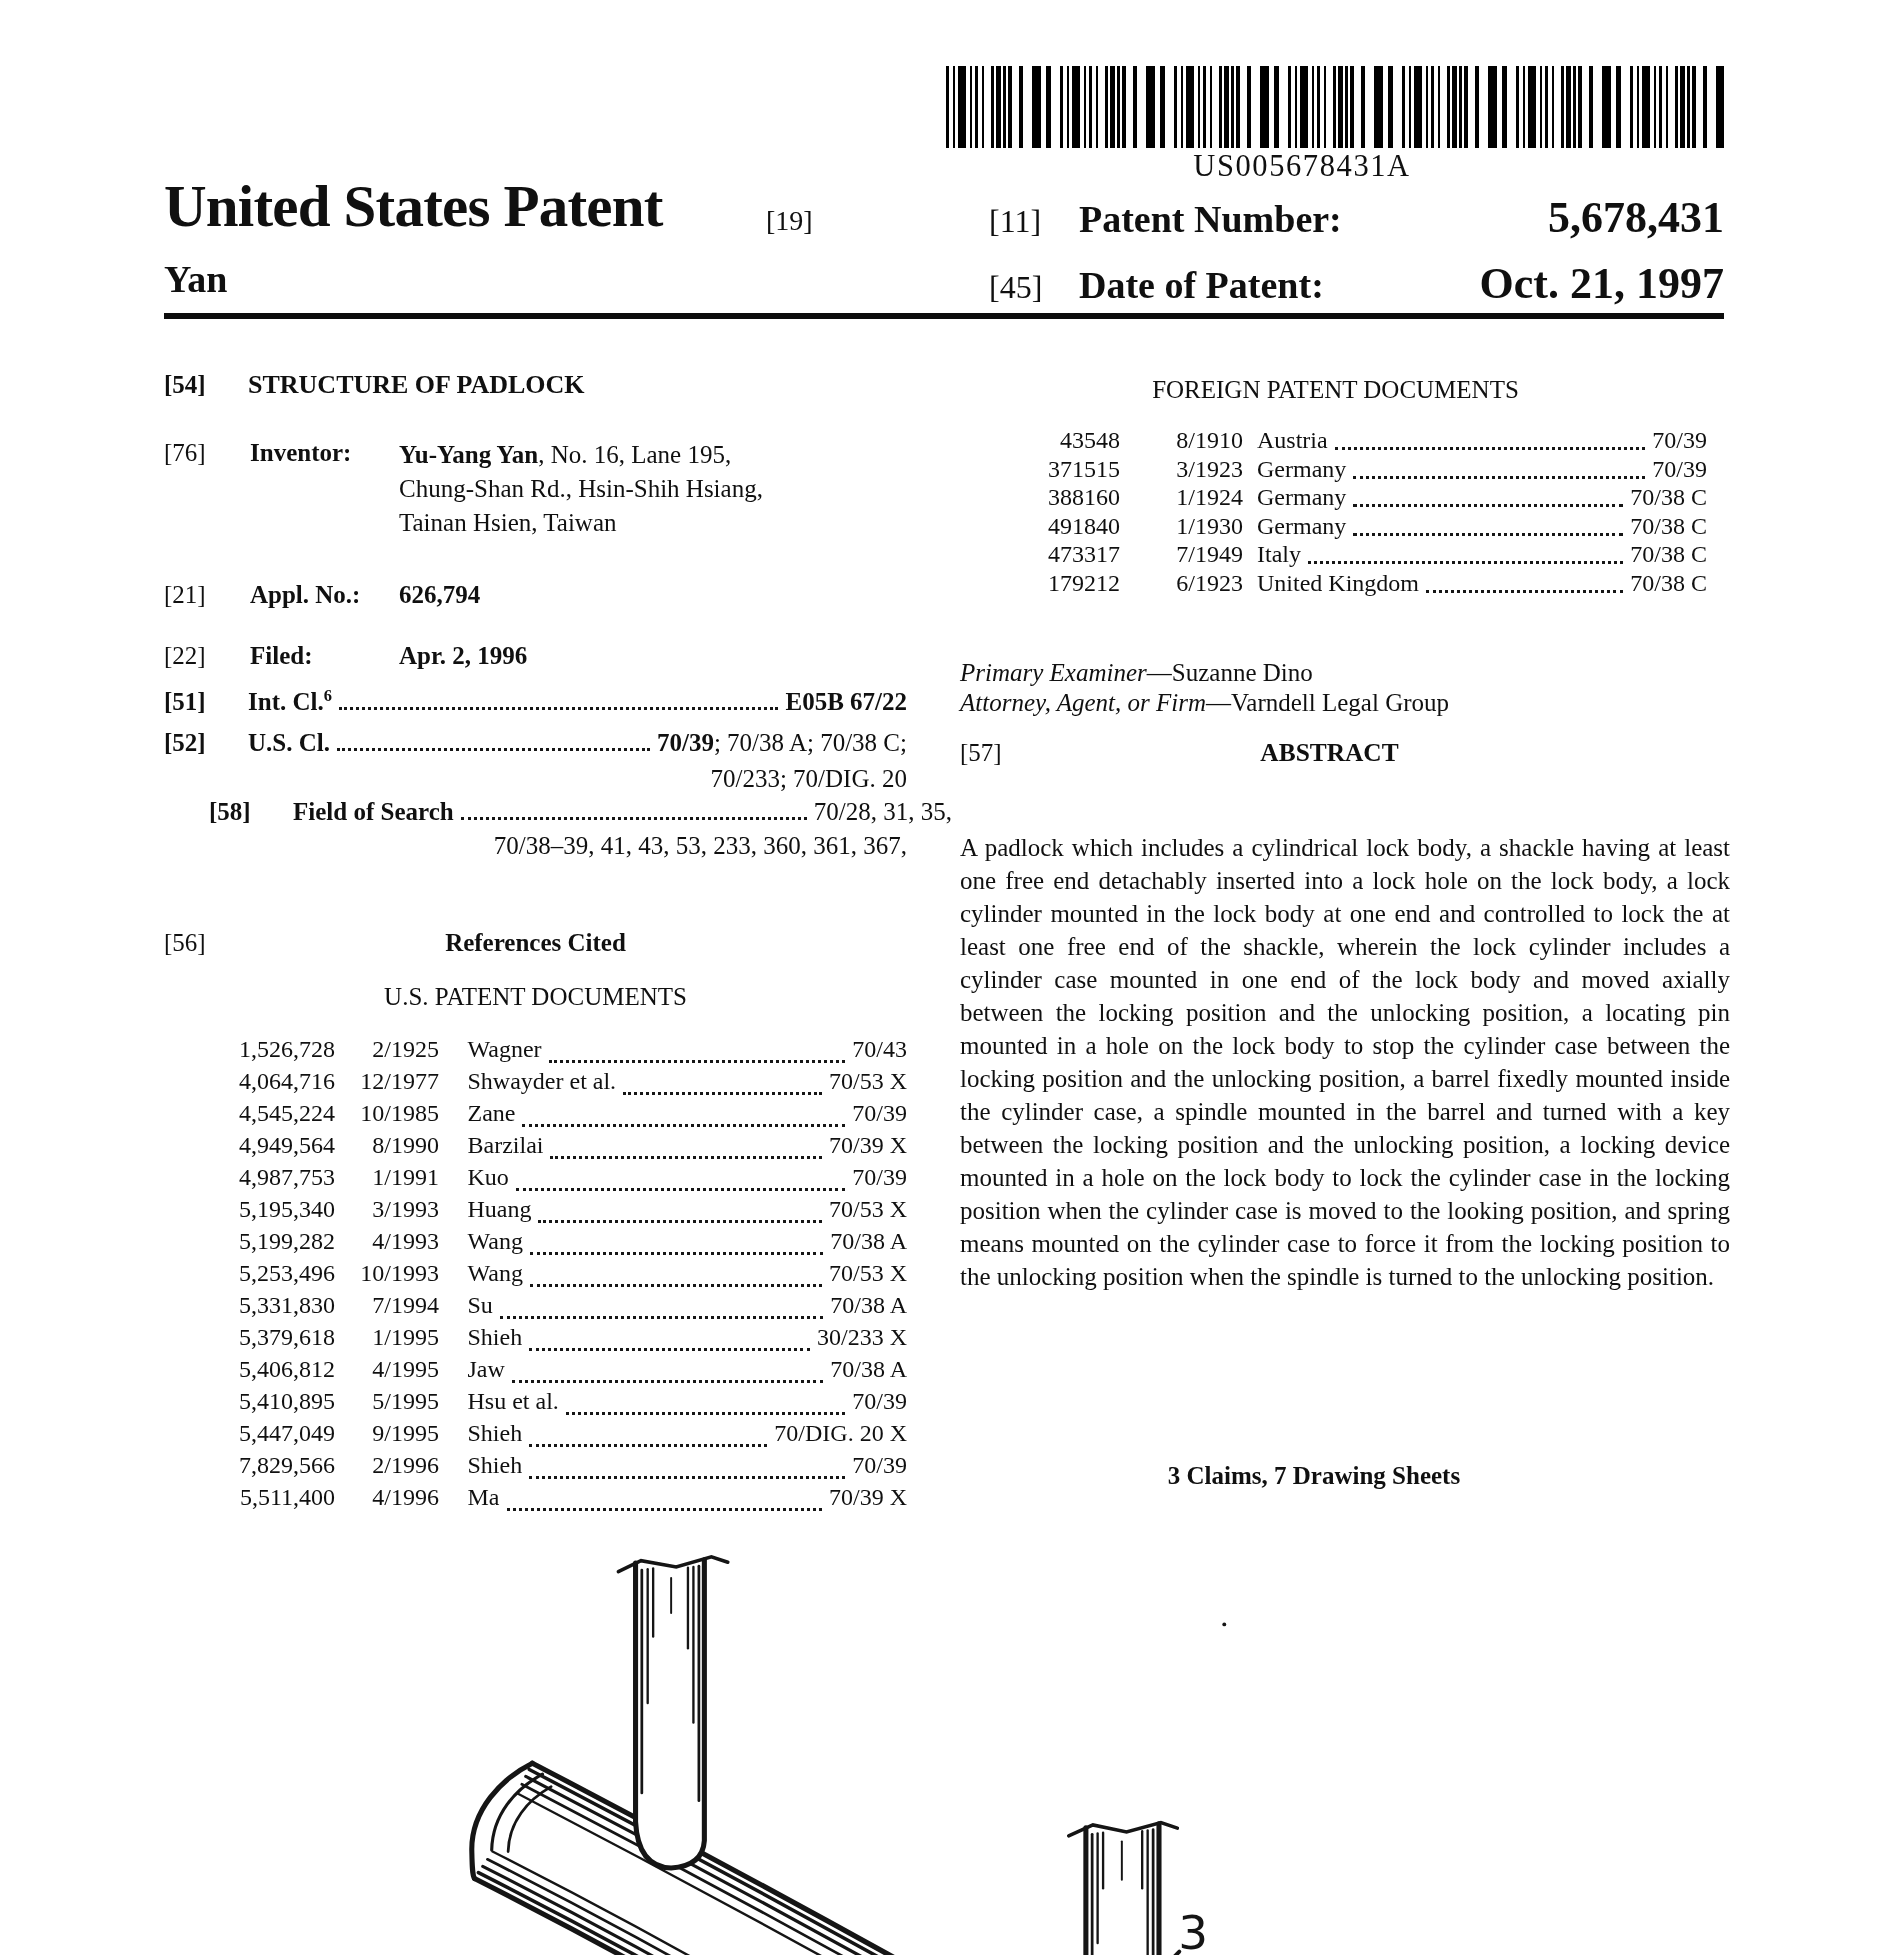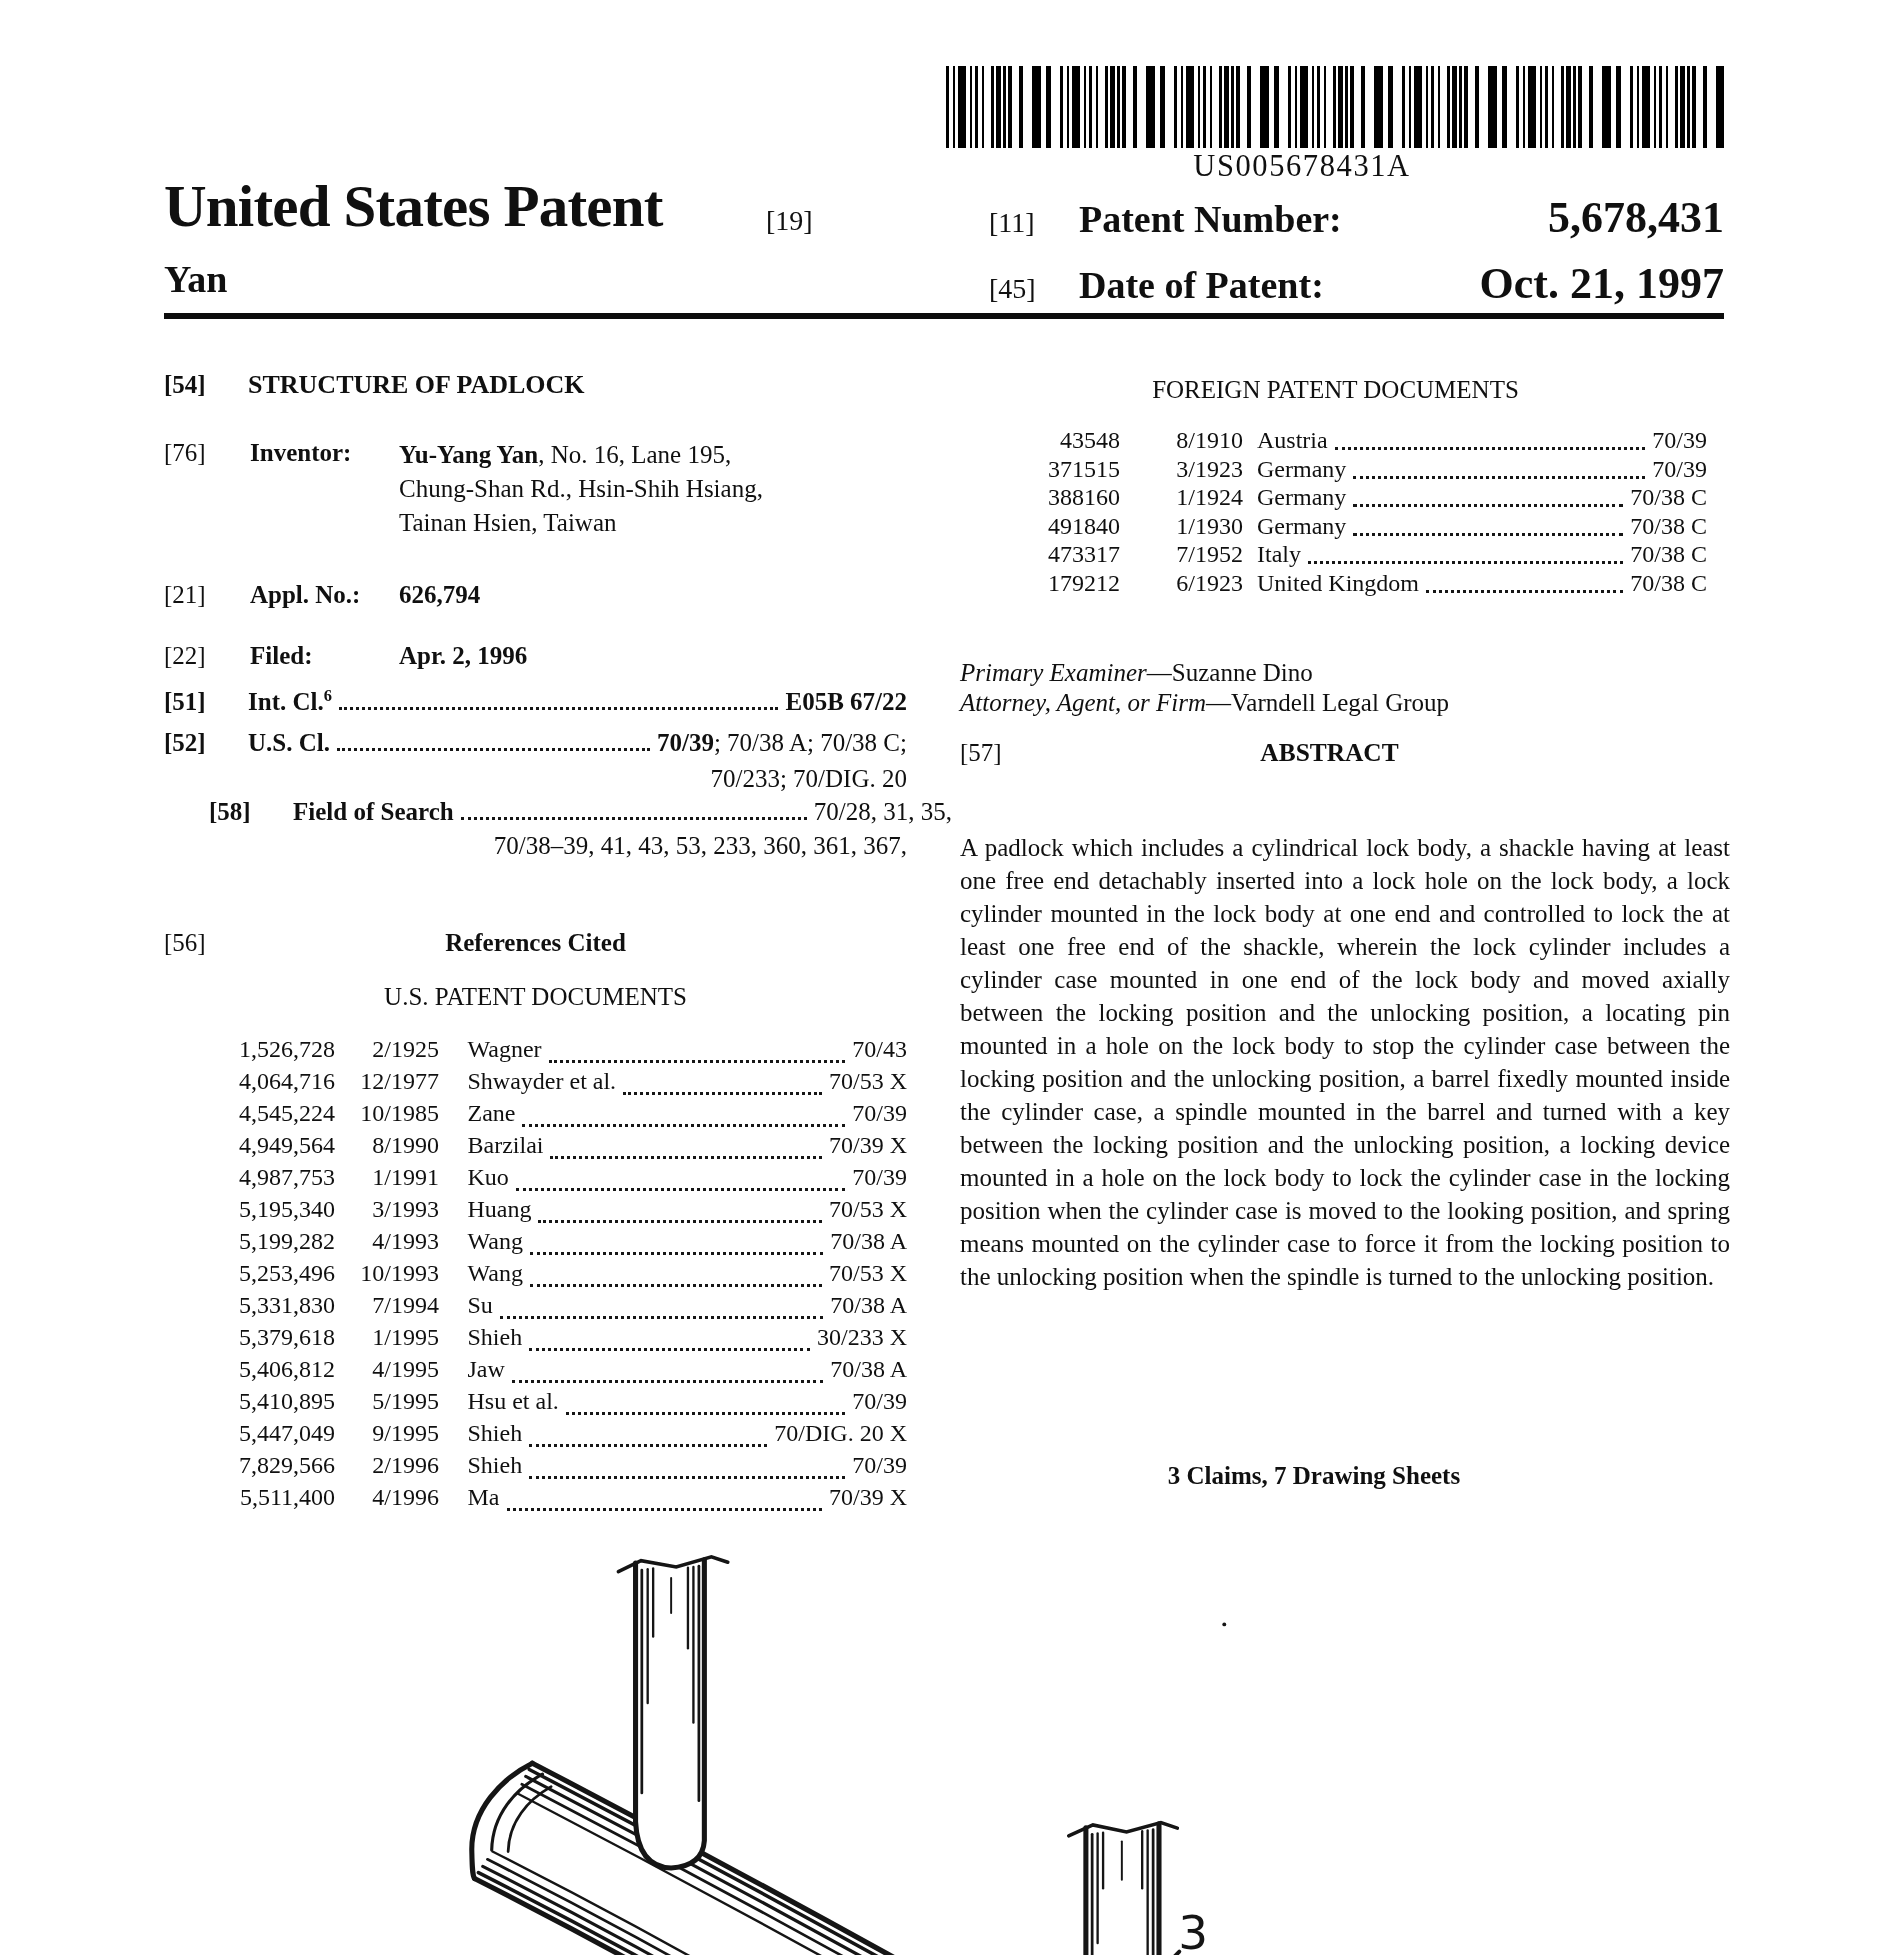--- a/index.html
+++ b/index.html
@@ -22,7 +22,7 @@
   .title-tag{position:absolute;left:766px;top:205px;font-size:28px;}
   .inventor-surname{position:absolute;left:164px;top:260px;font-size:38px;font-weight:bold;line-height:1;}
   .hdr-row{position:absolute;left:989px;width:735px;display:flex;align-items:baseline;}
-  .hdr-row .tag{font-size:28px;width:90px;flex:0 0 auto;margin-top:9px;}
+  .hdr-row .tag{font-size:32px;width:90px;flex:0 0 auto;margin-top:9px;}
   .hdr-row .lbl{font-size:38px;font-weight:bold;flex:1 1 auto;}
   .hdr-row .val{font-size:44px;font-weight:bold;flex:0 0 auto;text-align:right;}
   .rule{position:absolute;left:164px;top:313px;width:1560px;height:6.3px;background:#0c0c0c;}

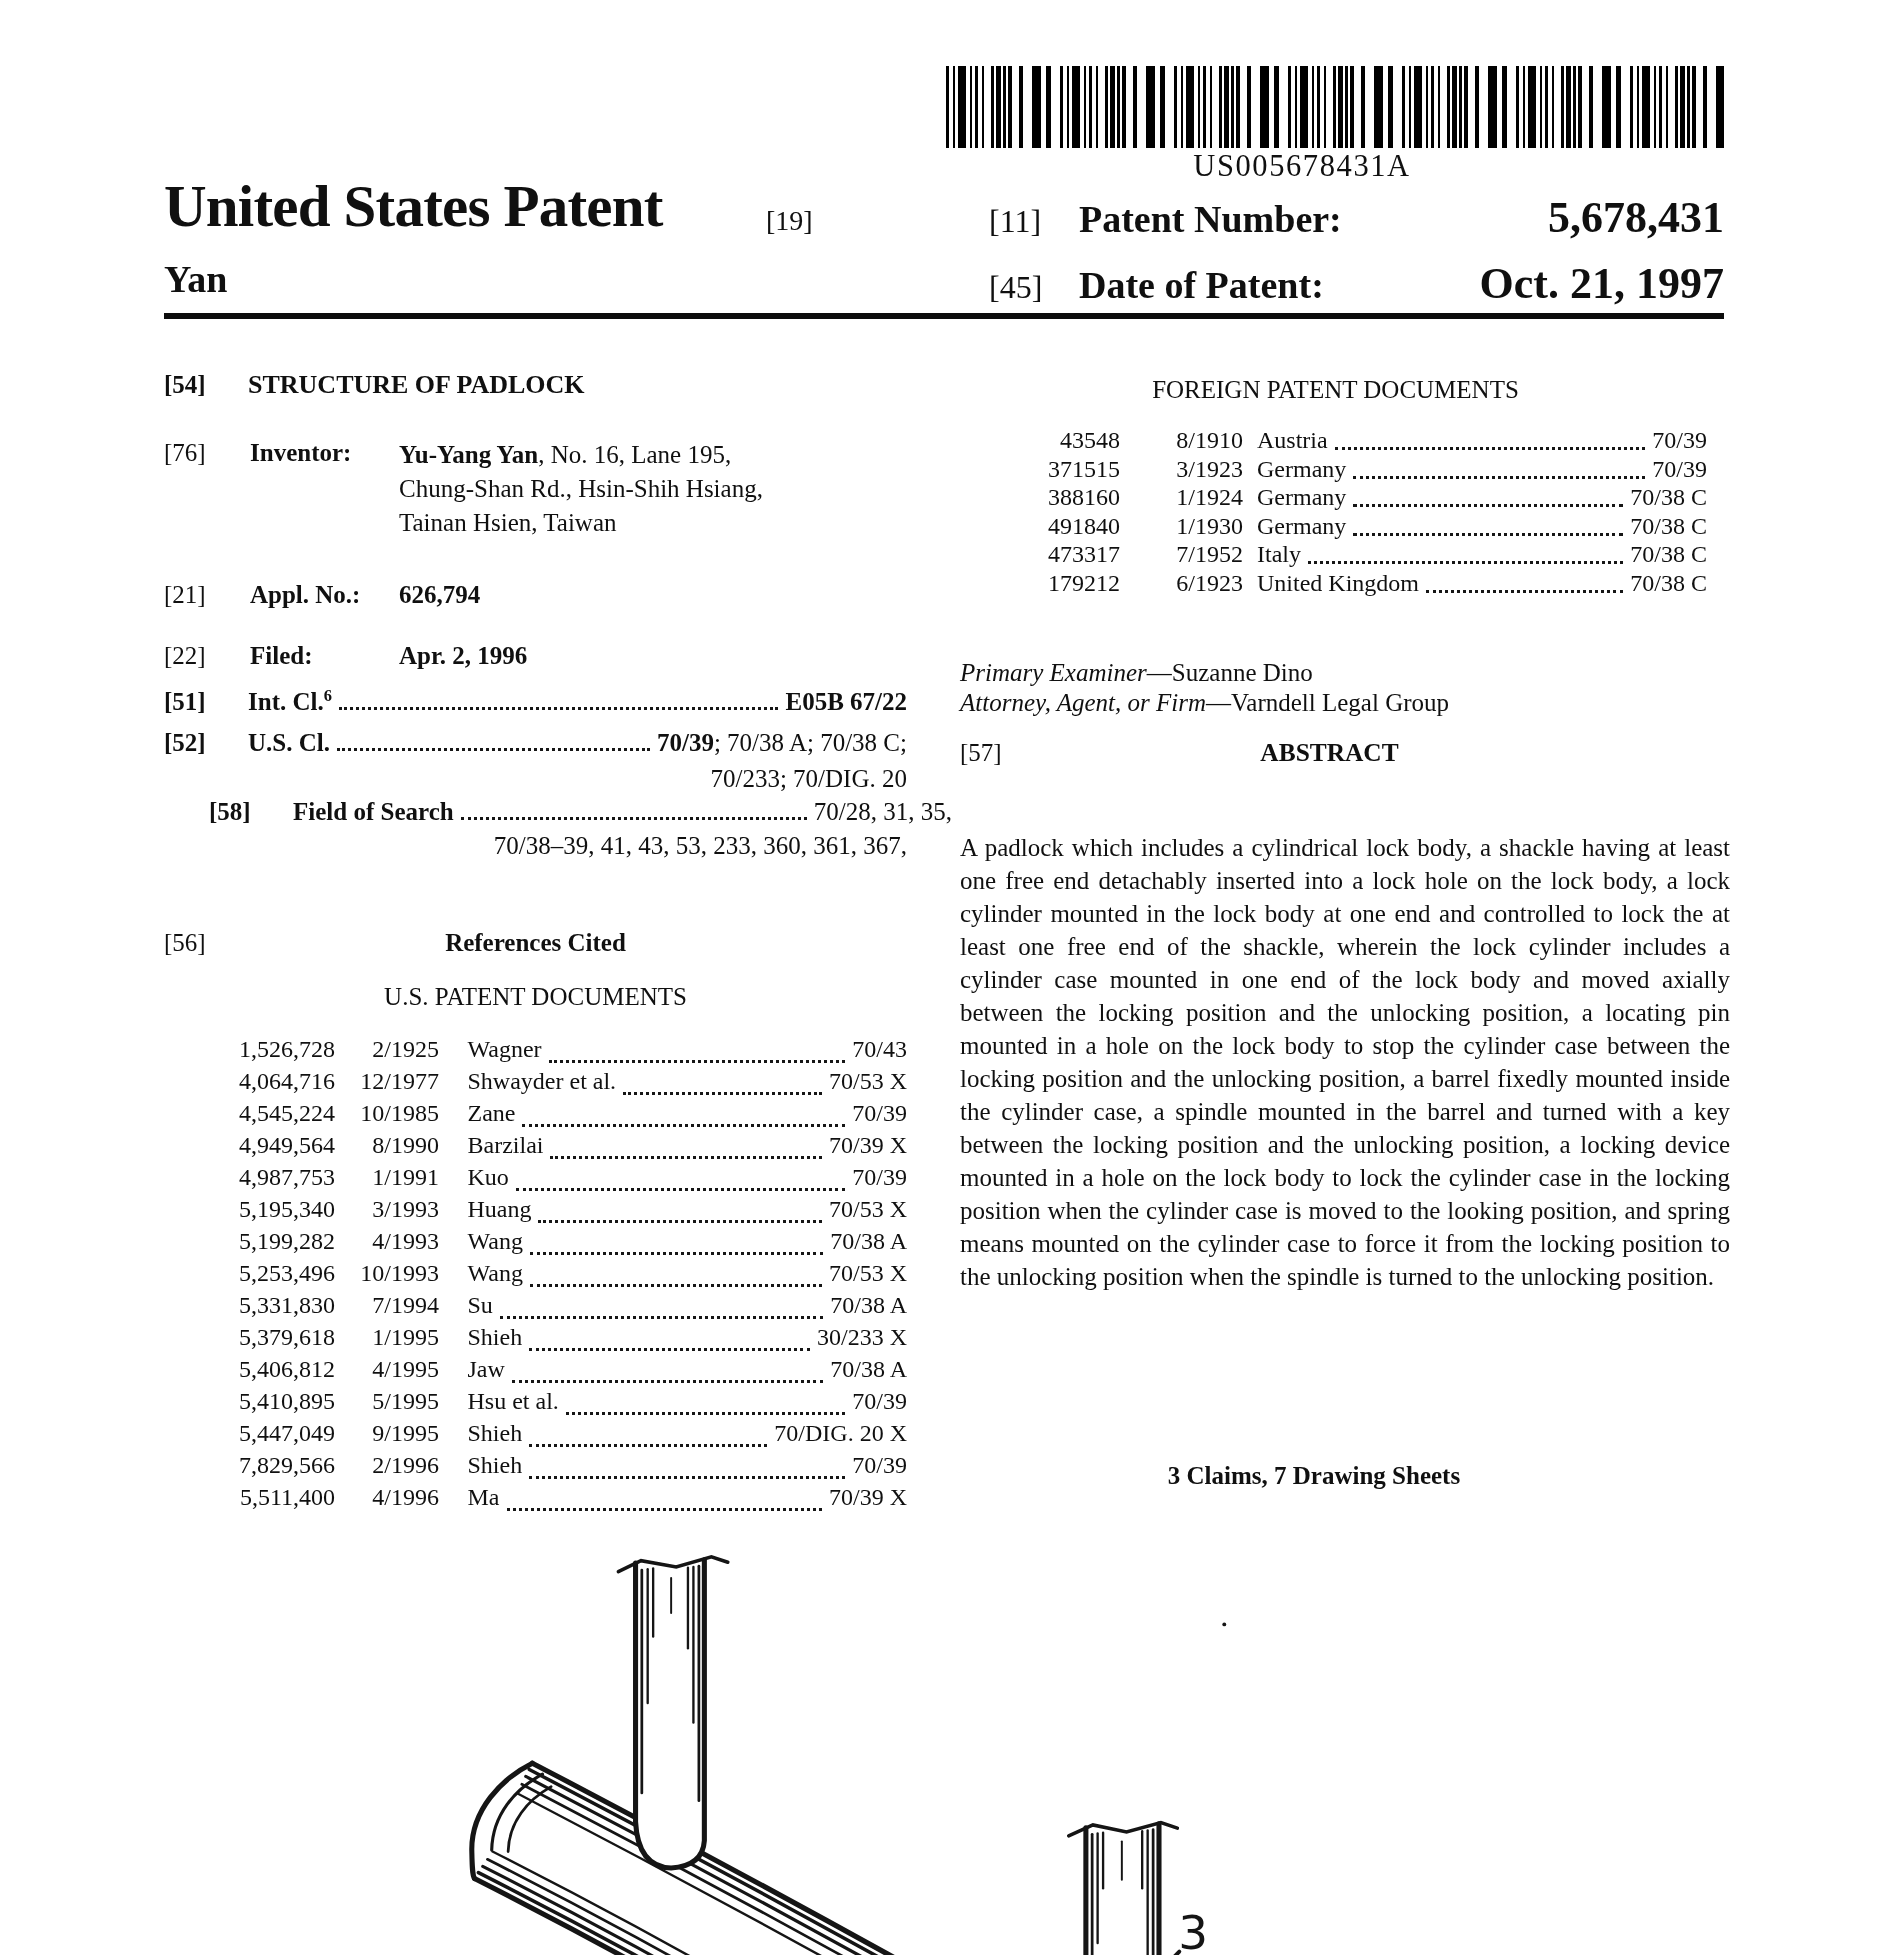--- a/index.html
+++ b/index.html
@@ -289,7 +289,7 @@
 
       <div class="row">
         <span class="num">473317</span>
-        <span class="date">7/1952</span>
+        <span class="date">7/1949</span>
         <span class="name">Italy</span>
         <span class="leader"></span>
         <span class="cls">70/38 C</span>

